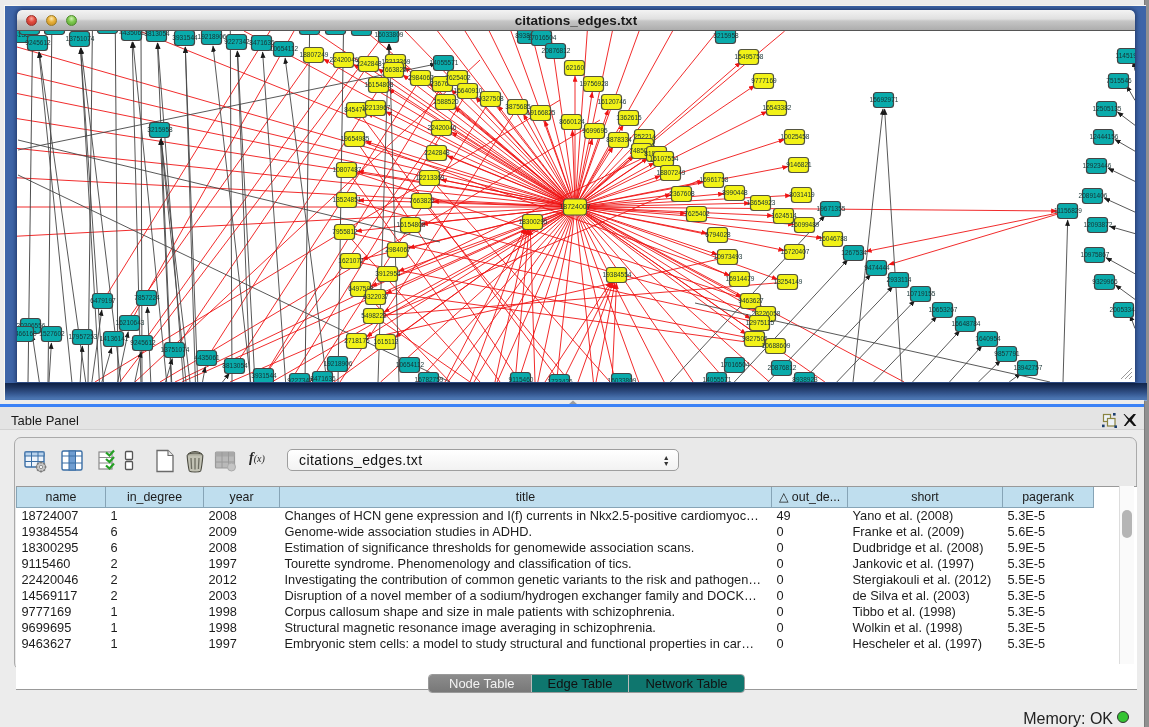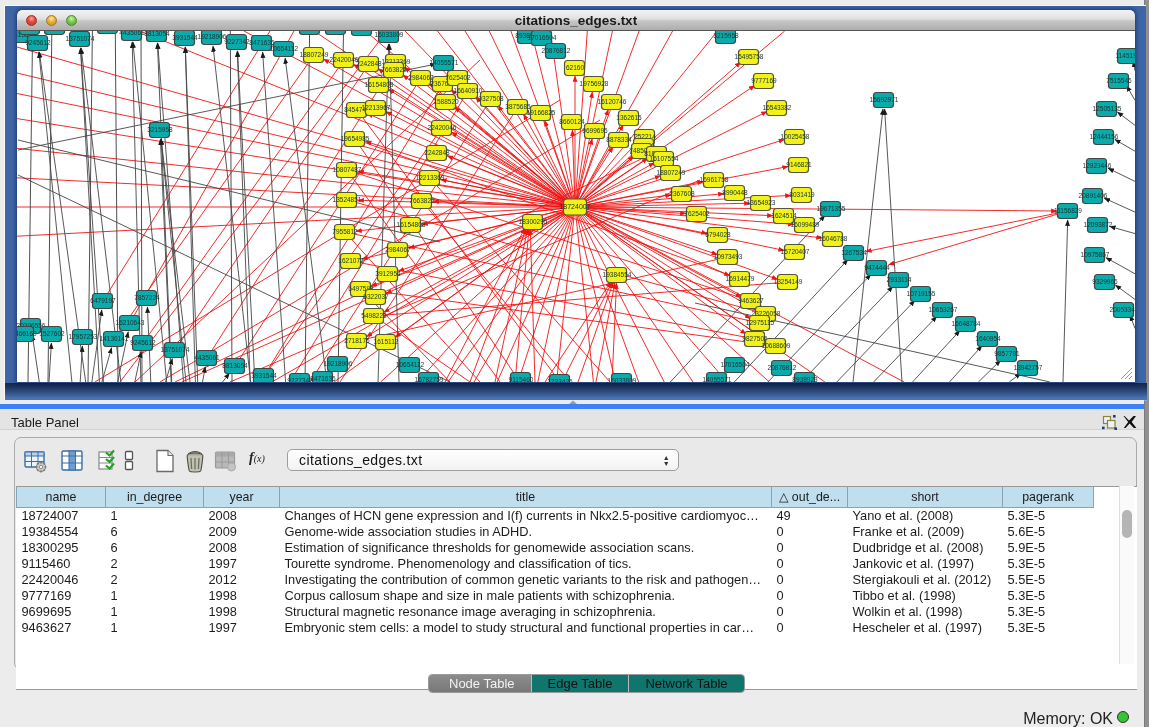--- a/index.html
+++ b/index.html
@@ -36,7 +36,7 @@
 #lower { position:absolute; left:0; top:400px; width:1144px; height:327px; background:#ececec; }
 #grip { position:absolute; left:566px; top:0px; width:14px; height:5px; }
 #tpbar { position:absolute; left:0; top:4px; width:1144px; height:26px; background:#e4e4e4;
-  border-top:5px solid #3b82f6; border-bottom:1px solid #d2d2d2; }
+  border-top:3px solid #3b82f6; border-bottom:1px solid #d2d2d2; }
 #tpbar .label { position:absolute; left:11px; top:6px; font-size:13px; color:#1a1a1a; }
 #container { position:absolute; left:14px; top:37px; width:1123px; height:233px;
   background:#e9e9e9; border:1px solid #aaa; border-radius:7px; }

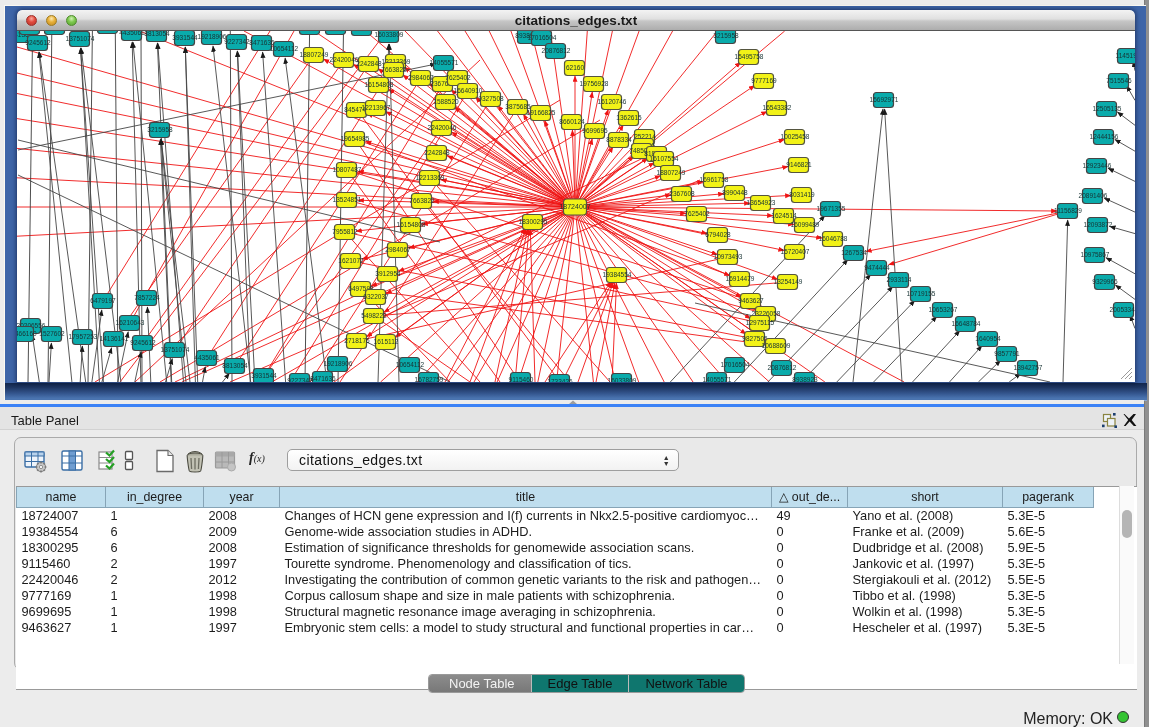--- a/index.html
+++ b/index.html
@@ -1056,6 +1056,15 @@
                 <td>5.5E-5</td>
               </tr>
           <tr>
+                <td>14569117</td>
+                <td>2</td>
+                <td>2003</td>
+                <td>Disruption of a novel member of a sodium/hydrogen exchanger family and DOCK…</td>
+                <td>0</td>
+                <td class="c">de Silva et al. (2003)</td>
+                <td>5.3E-5</td>
+              </tr>
+          <tr>
                 <td>9777169</td>
                 <td>1</td>
                 <td>1998</td>

